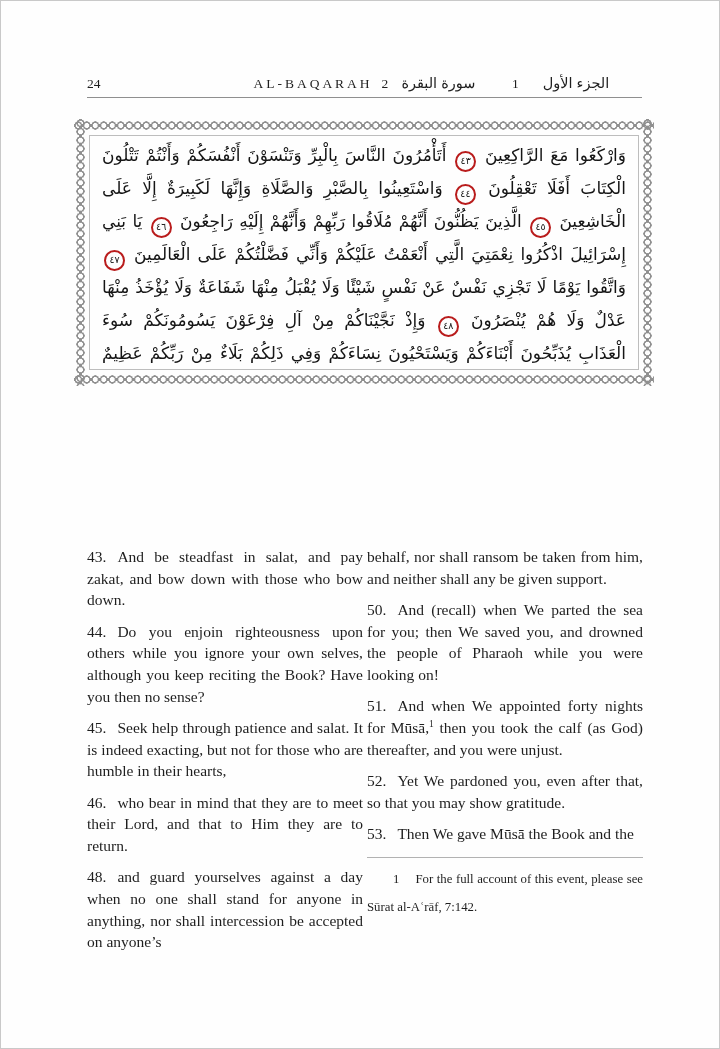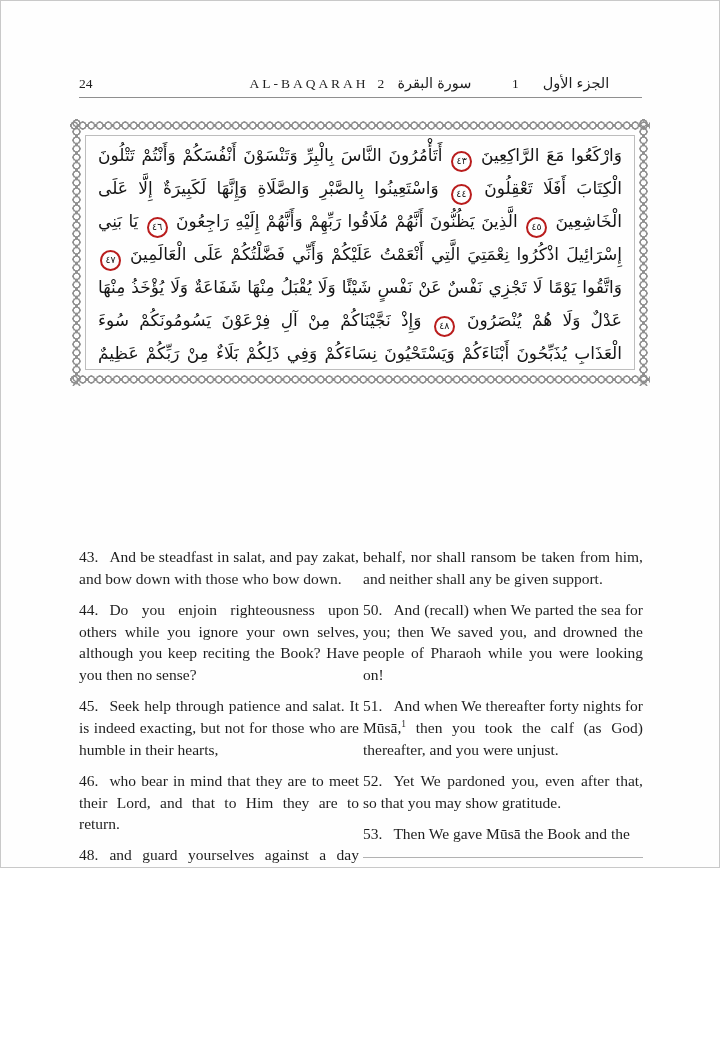--- a/index.html
+++ b/index.html
@@ -4,9 +4,9 @@
 <style>
   html,body{margin:0;padding:0;background:#fff;}
   .page{
-    width:720px;height:868px;box-sizing:border-box;position:relative;
+    width:720px;height:1049px;box-sizing:border-box;position:relative;
     background:#fefefe;border:1px solid #c9c9c9;overflow:hidden;
-    font-family:"Liberation Serif","DejaVu Serif","DejaVu Sans",serif;color:#1e1e1e;
+    font-family:"Liberation Serif","DejaVu Serif","DejaVu Sans",serif;color:#1e1e1e;padding-left:8px;
   }
   
   .header{display:flex;align-items:baseline;margin:74px 77px 0 78px;font-size:13.5px;}

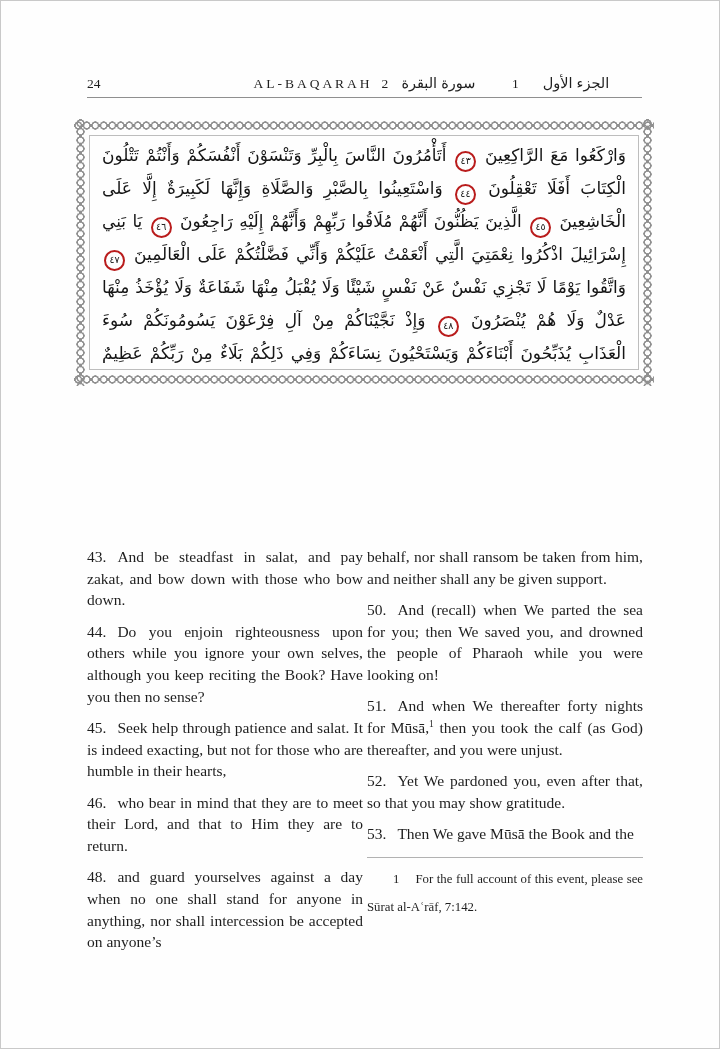--- a/index.html
+++ b/index.html
@@ -123,7 +123,7 @@
         <span class="vnum">50.</span><span>And (recall) when We parted the sea for you; then We saved you, and drowned the people of Pharaoh while you were looking on!</span>
       </p>
       <p class="verse">
-        <span class="vnum">51.</span><span>And when We thereafter forty nights for Mūsā,</span><sup class="fn-ref">1</sup><span> then you took the calf (as God) thereafter, and you were unjust.</span>
+        <span class="vnum">51.</span><span>And when We appointed forty nights for Mūsā,</span><sup class="fn-ref">1</sup><span> then you took the calf (as God) thereafter, and you were unjust.</span>
       </p>
       <p class="verse">
         <span class="vnum">52.</span><span>Yet We pardoned you, even after that, so that you may show gratitude.</span>

